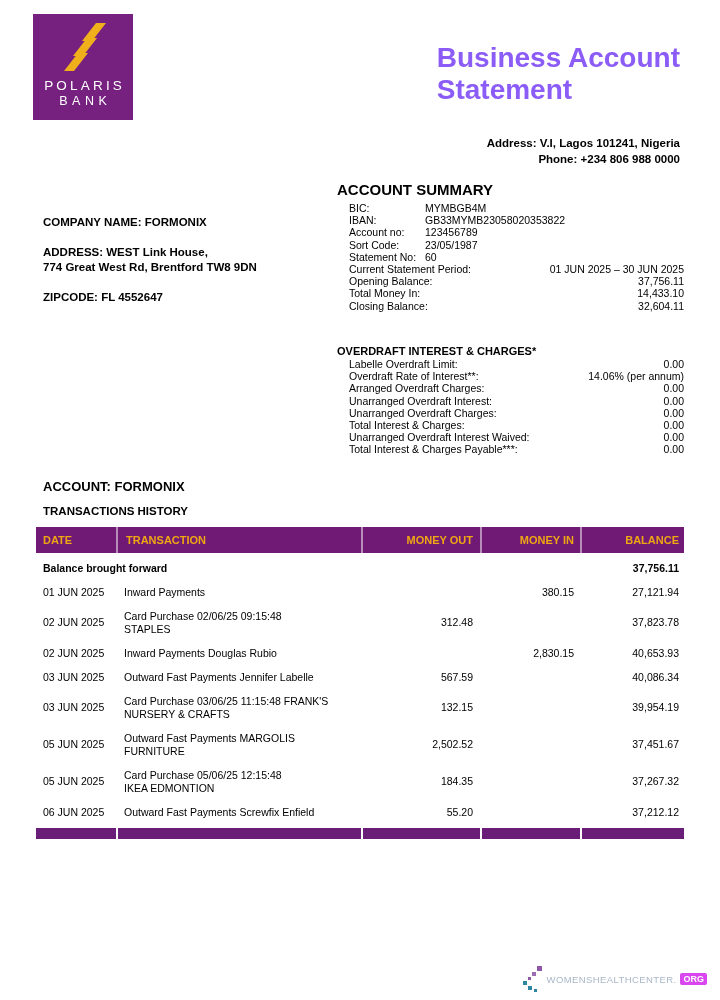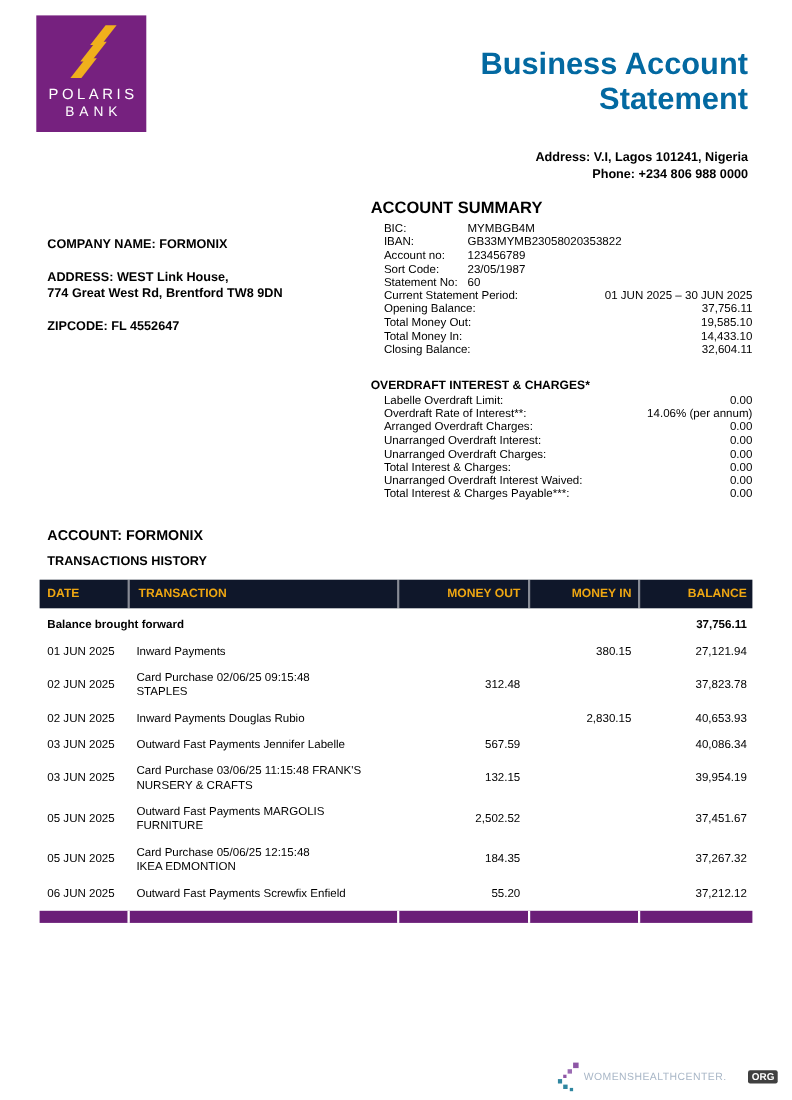--- a/index.html
+++ b/index.html
@@ -15,8 +15,8 @@
   .logo-name2 { color:#fff; font-size:12.5px; letter-spacing:4.5px; margin-top:1px; text-indent:4.5px; }
 
   
-  .doc-title { position:absolute; top:42px; right:40px; text-align:right;
-               color:#0369a1; font-weight:bold; font-size:28px; line-height:32px; }
+  .doc-title { position:absolute; top:42px; right:40px; text-align:left;
+               color:#8b5cf6; font-weight:bold; font-size:28px; line-height:32px; }
   .contact { position:absolute; top:136px; right:40px; text-align:right;
              font-weight:bold; font-size:11.5px; line-height:15.5px; }
 

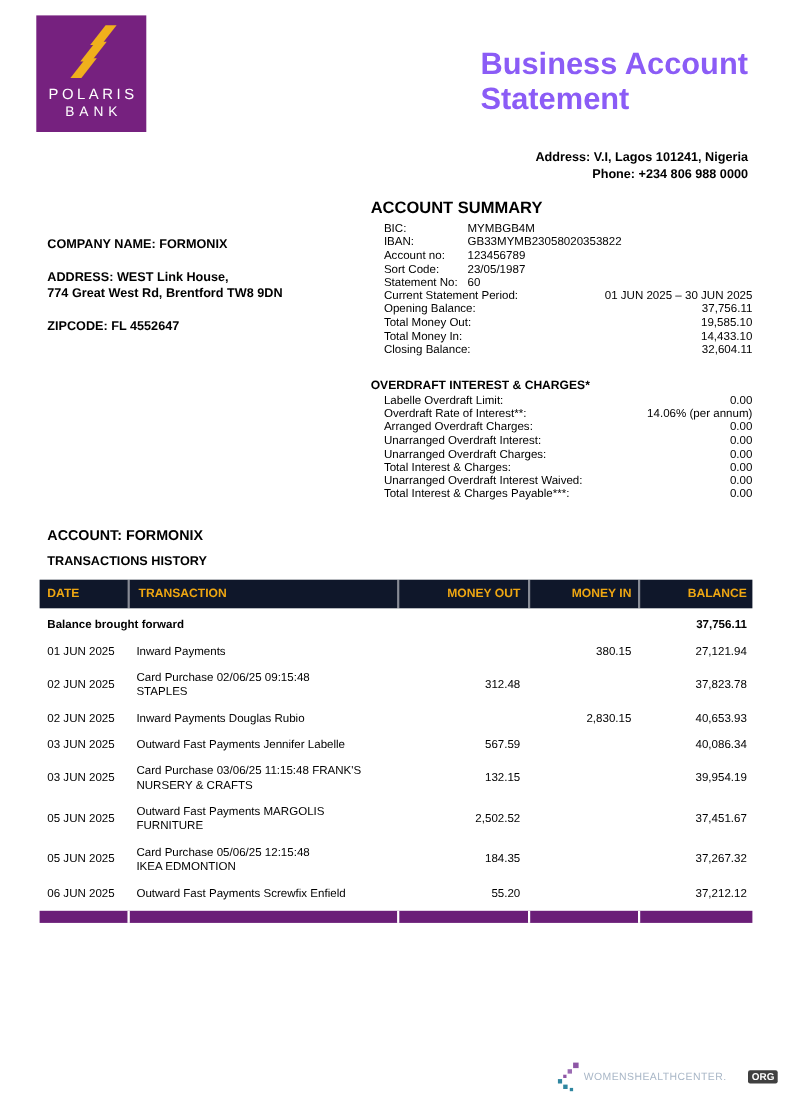--- a/index.html
+++ b/index.html
@@ -133,10 +133,6 @@
           <span class="val">37,756.11</span>
         </div>
         <div class="sum-row right">
-          <span class="lbl">Total Money Out:</span>
-          <span class="val">19,585.10</span>
-        </div>
-        <div class="sum-row right">
           <span class="lbl">Total Money In:</span>
           <span class="val">14,433.10</span>
         </div>

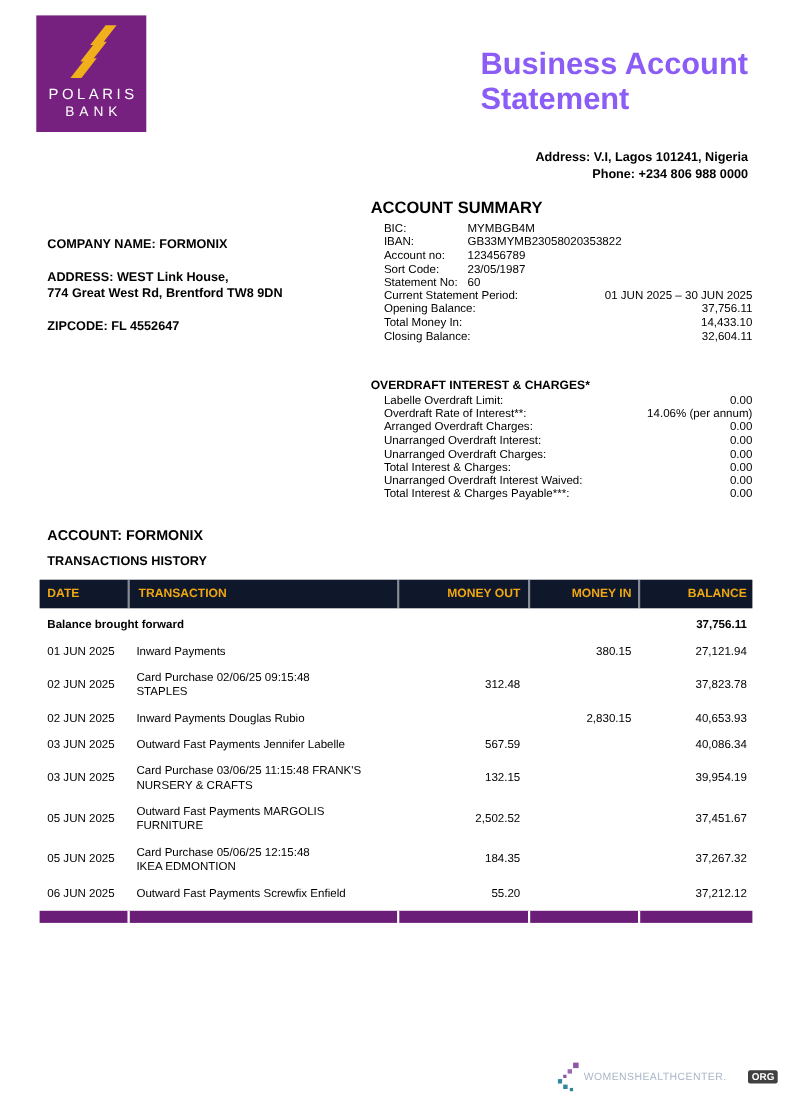--- a/index.html
+++ b/index.html
@@ -44,7 +44,7 @@
 
   
   .tx-table { position:absolute; left:36px; top:527px; width:648px; }
-  .thead { display:flex; background:#0f172a; height:26px; align-items:stretch; }
+  .thead { display:flex; background:#701a75; height:26px; align-items:stretch; }
   .thead > div { display:flex; align-items:center; color:#EFA712; font-weight:bold; font-size:11px; }
   .thead > div + div { border-left:2px solid rgba(255,255,255,0.5); }
   .c-date { width:80px;  padding-left:7px; }

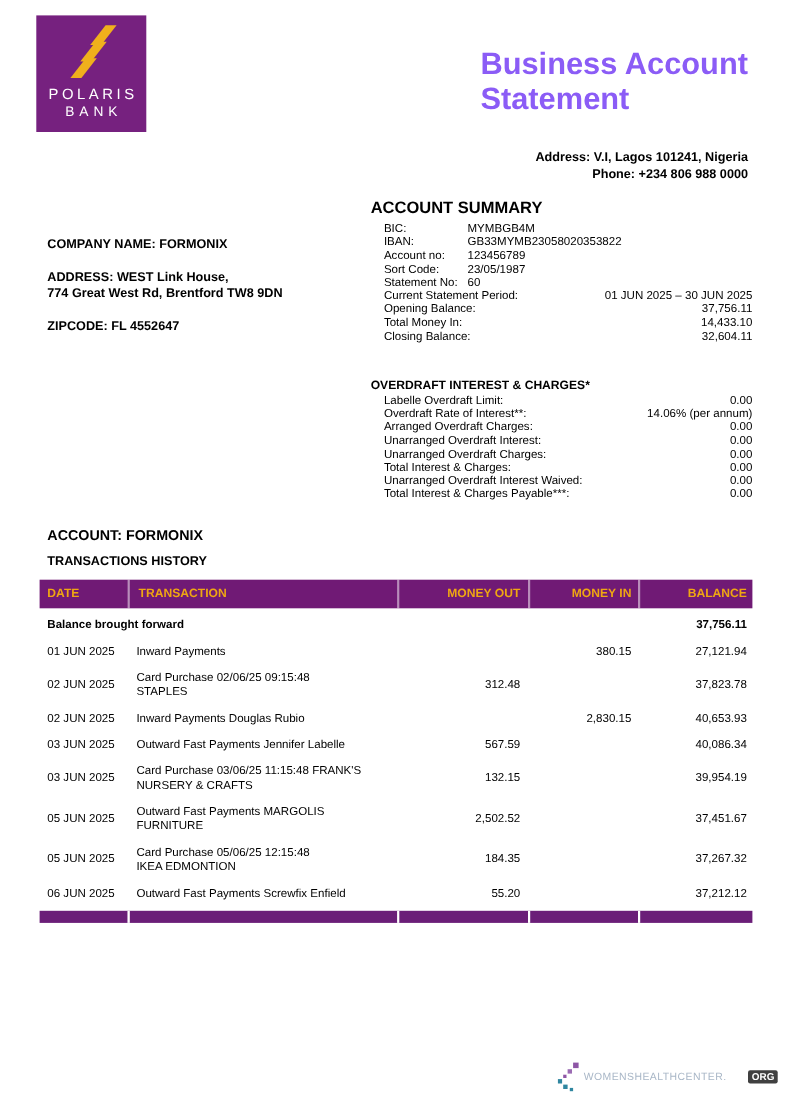--- a/index.html
+++ b/index.html
@@ -66,8 +66,8 @@
   .footer-brand { position:absolute; right:13px; bottom:7px; display:flex; align-items:center; }
   .footer-dots { margin-right:3px; }
   .site { font-size:9.5px; color:#A9B7C7; letter-spacing:0.4px; }
-  .tld { font-size:9px; font-weight:bold; color:#fff; background:#404040;
-         padding:1.5px 3px 1px 3px; border-radius:2px; margin-left:20px; }
+  .tld { font-size:9px; font-weight:bold; color:#fff; background:#d946ef;
+         padding:1.5px 3px 1px 3px; border-radius:2px; margin-left:4px; }
 </style>
 </head>
 <body>

